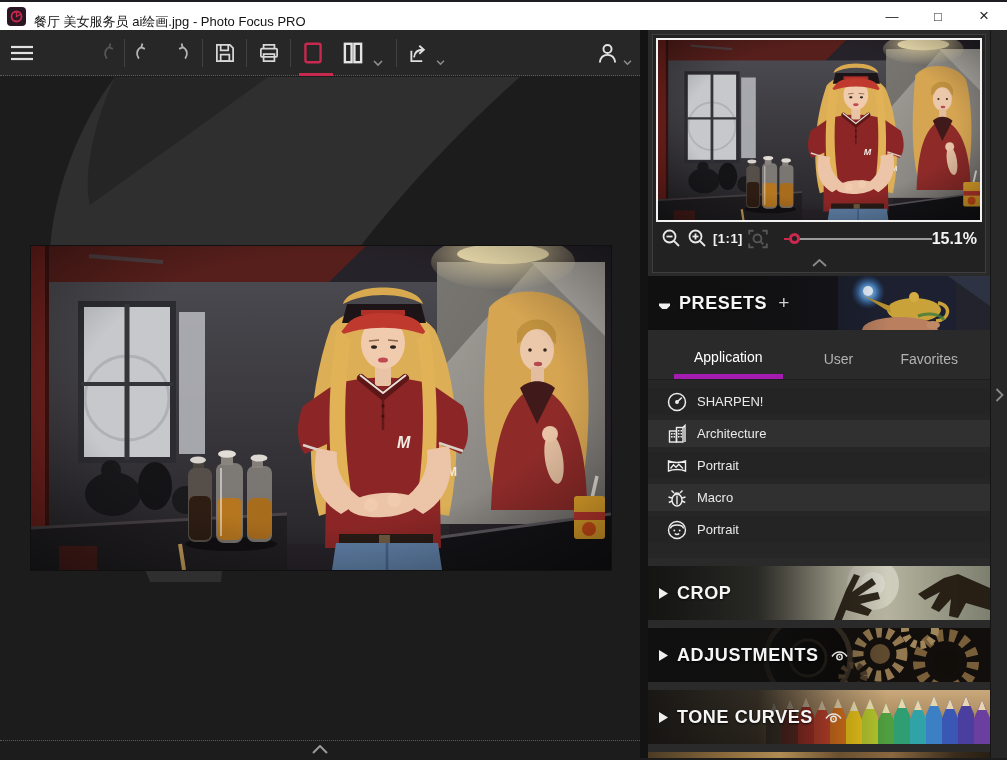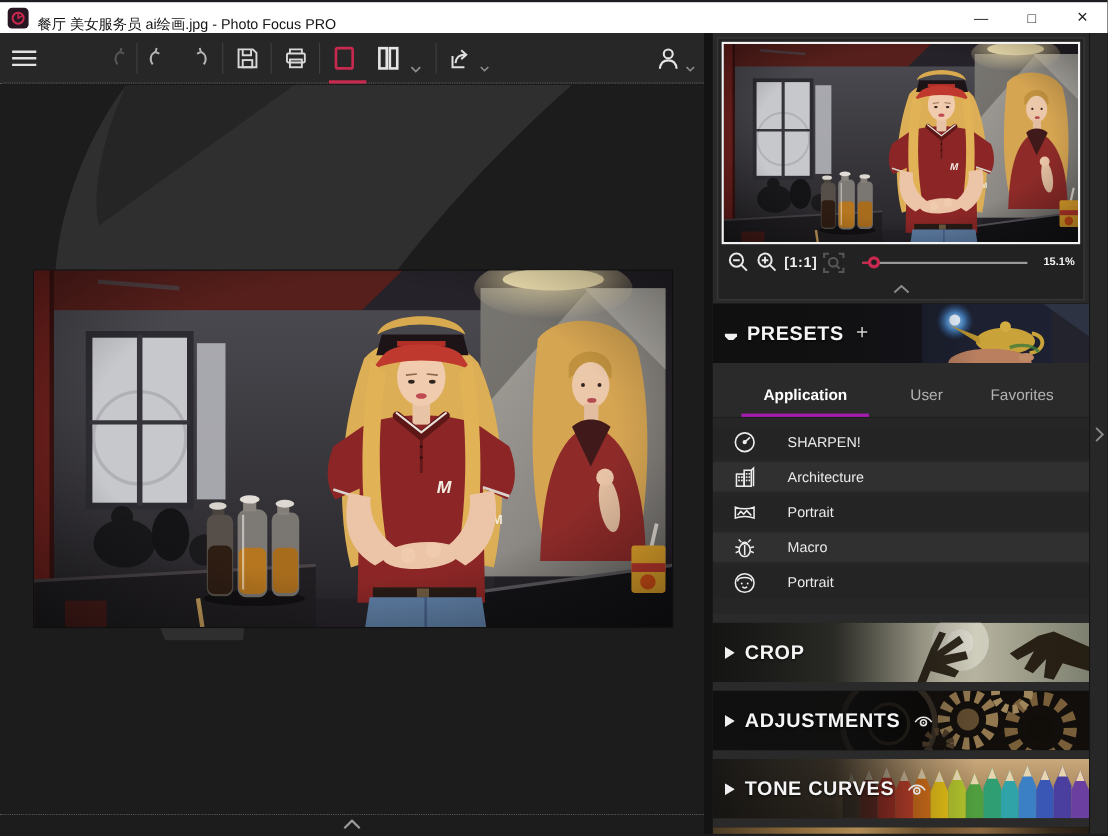--- a/index.html
+++ b/index.html
@@ -45,7 +45,7 @@
   .slider .track{position:absolute;left:0;right:0;top:6.5px;height:1.5px;background:#9a9a9a;}
   .slider .track-left{position:absolute;left:0;width:7px;top:6.5px;height:1.5px;background:#c72a4e;}
   .slider .handle{position:absolute;left:5px;top:1px;width:11px;height:11px;border:3px solid #c72a4e;border-radius:50%;background:#1e1e1e;}
-  .zoom-readout{margin-left:auto;color:#f5f5f5;font-size:10px;font-weight:bold;}
+  .zoom-readout{margin-left:auto;color:#f5f5f5;font-size:16px;font-weight:bold;}
   .nav-collapse{height:15px;display:flex;align-items:center;justify-content:center;}
 
   

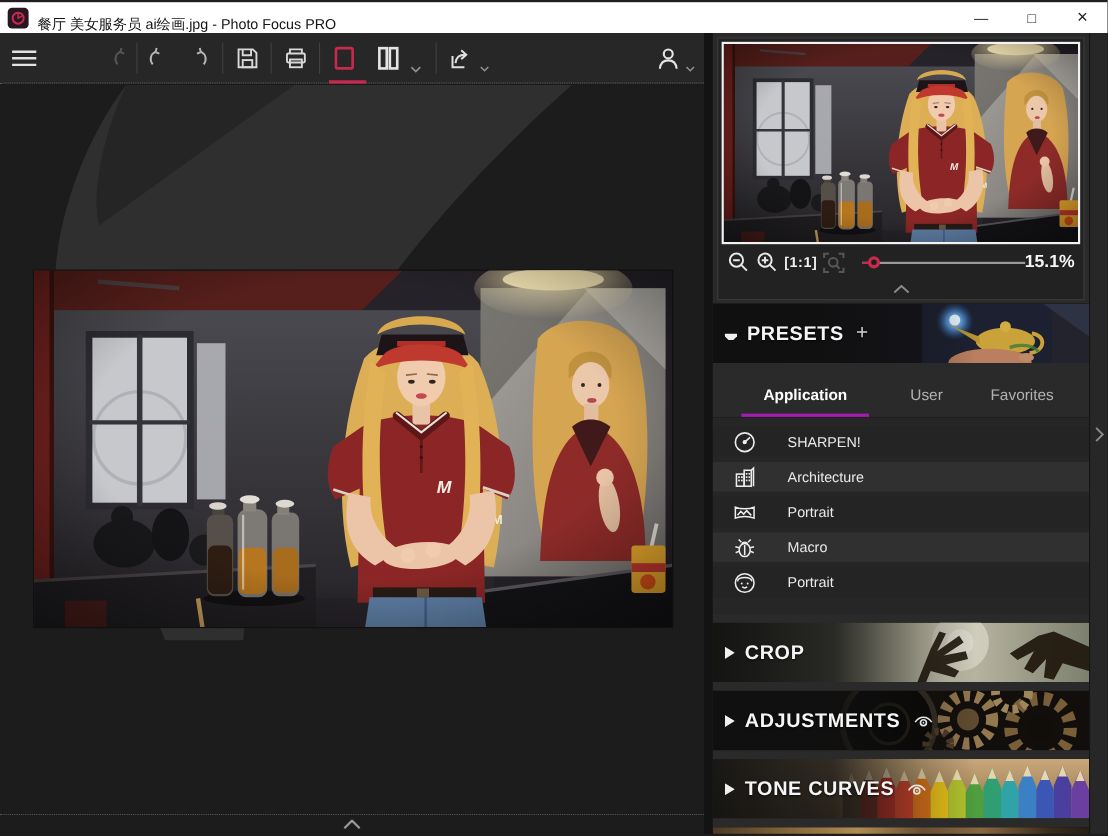--- a/index.html
+++ b/index.html
@@ -59,7 +59,7 @@
   
   .tabs{height:50px;display:flex;align-items:flex-end;justify-content:space-between;padding:0 26px;border-bottom:1px solid #1e1e1e;background:#2a2a2a;}
   .tab{font-size:14px;color:#b2b2b2;padding:0 6px 12px 6px;cursor:default;}
-  .tab.active{color:#ffffff;padding:0 20px 9px 20px;border-bottom:3px solid #a21caf;font-weight:bold;}
+  .tab.active{color:#ffffff;padding:0 20px 9px 20px;border-bottom:5px solid #a21caf;}
 
   
   .preset-list{padding:8px 0 10px 0;background:#262626;}

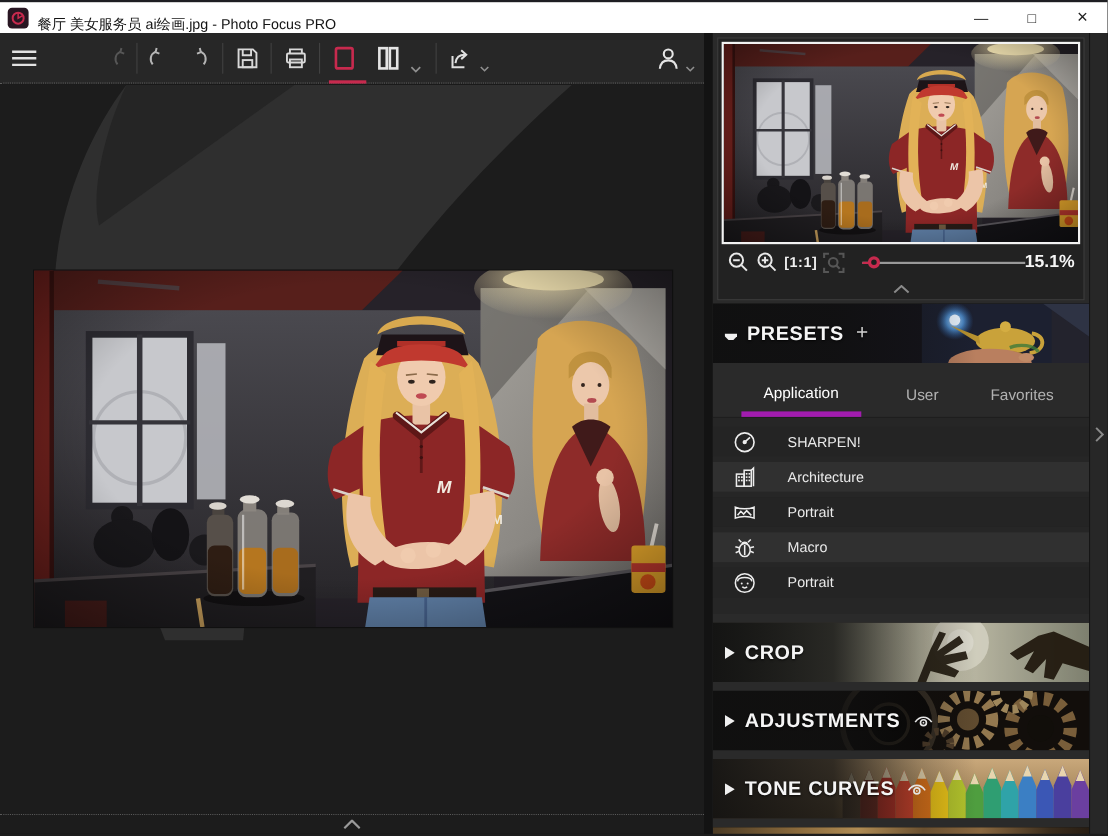--- a/index.html
+++ b/index.html
@@ -63,7 +63,7 @@
 
   
   .preset-list{padding:8px 0 10px 0;background:#262626;}
-  .preset-row{height:27px;margin-bottom:5px;display:flex;align-items:center;padding-left:17px;gap:28px;}
+  .preset-row{height:27px;margin-bottom:5px;display:flex;align-items:center;padding-left:17px;gap:9px;}
   .preset-row:nth-child(even){background:#303030;}
   .preset-row:nth-child(odd){background:#242424;}
   .preset-row .plabel{color:#e9e9e9;font-size:13px;}

